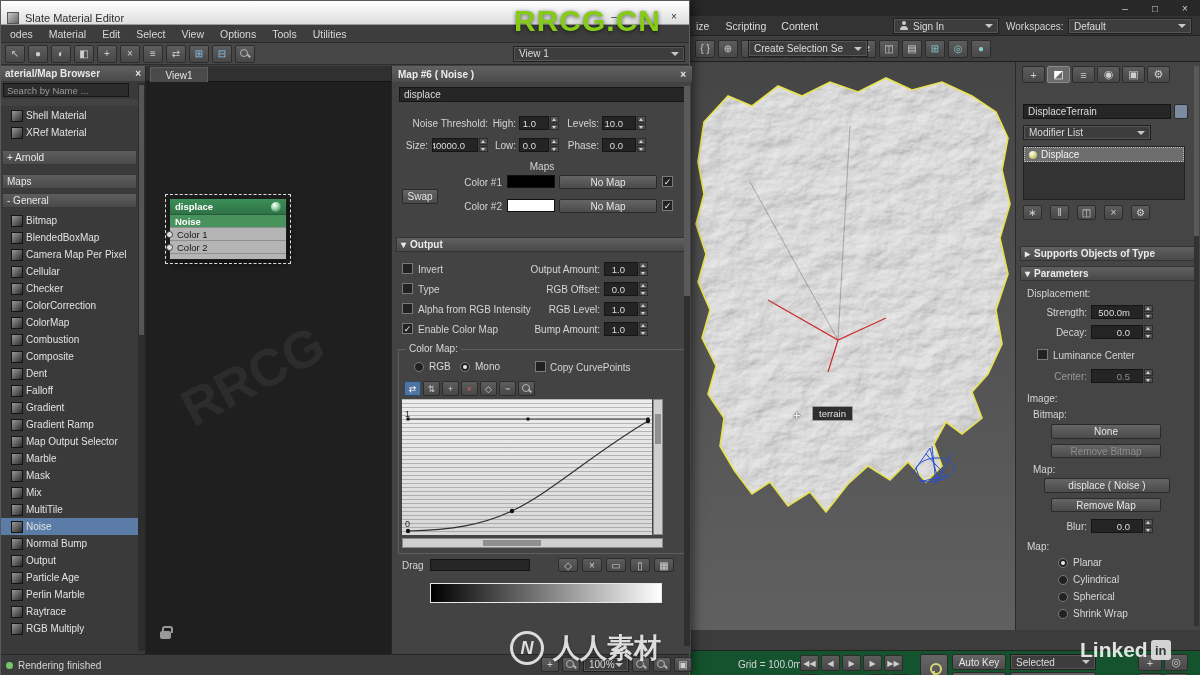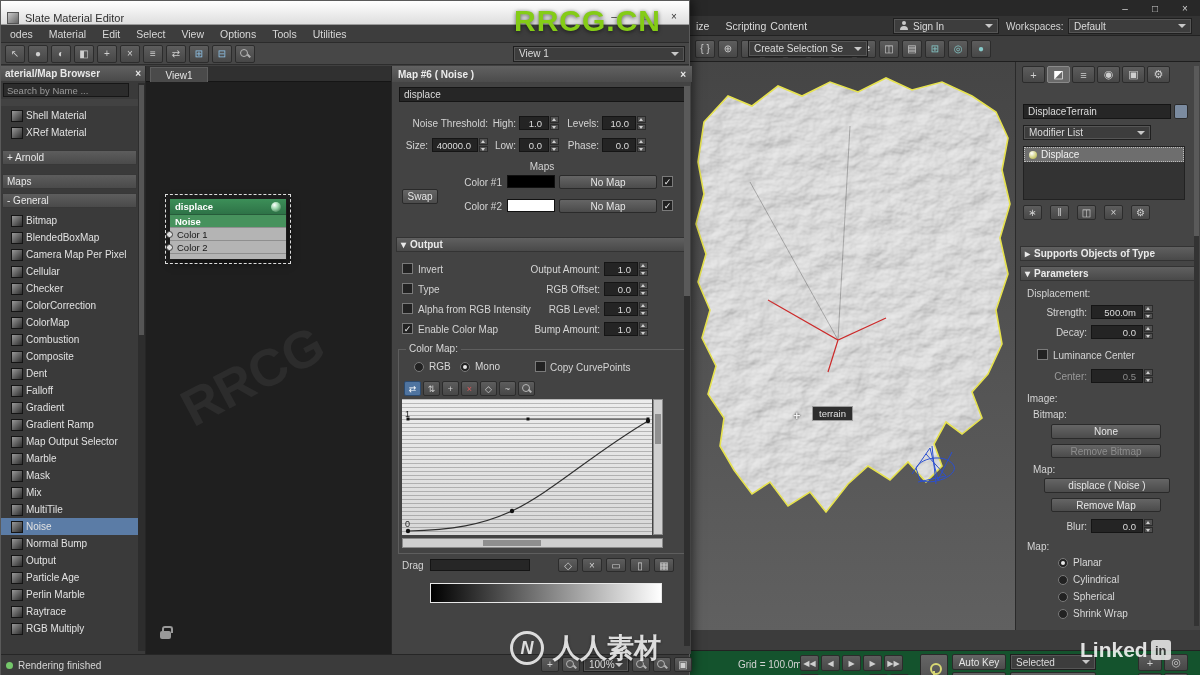--- a/index.html
+++ b/index.html
@@ -134,7 +134,7 @@
 
   <div class="max-menu">
     <span class="mitem">ize</span>
-    <span style="display:flex;gap:4px">
+    <span style="display:flex;gap:15px">
         <span class="mitem">Scripting</span>
         <span class="mitem">Content</span>
       </span>

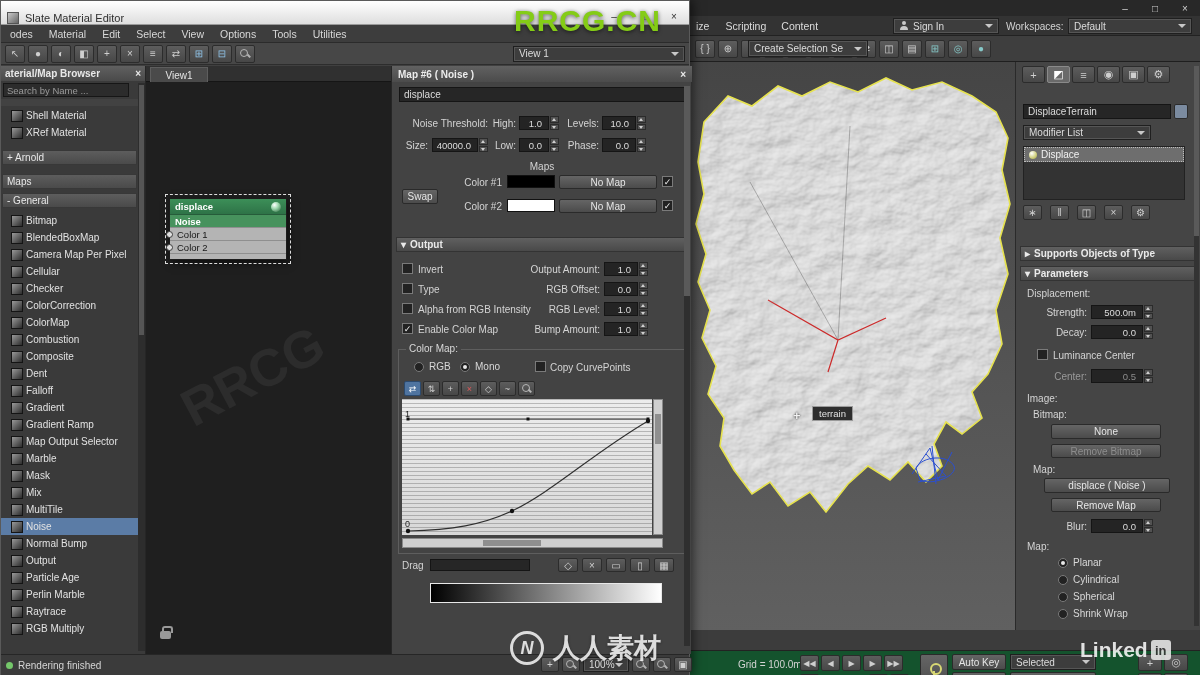--- a/index.html
+++ b/index.html
@@ -15,7 +15,7 @@
 .dd::after{content:"";margin-left:auto;border-left:4px solid transparent;border-right:4px solid transparent;border-top:4px solid #c8c8c8}
 .fld{position:absolute;background:#262626;border:1px solid #151515;color:#dcdcdc;font-size:10px;display:flex;align-items:center;padding:0 4px;white-space:nowrap;overflow:hidden}
 .spin{position:absolute;display:flex;height:14px}
-.spin .v{flex:1;background:#242424;border:1px solid #151515;color:#dcdcdc;font-size:9.5px;display:flex;align-items:center;justify-content:flex-end;padding:0 6px;overflow:hidden}
+.spin .v{flex:1;background:#242424;border:1px solid #151515;color:#dcdcdc;font-size:9.5px;display:flex;align-items:center;justify-content:flex-end;padding:0 12px;overflow:hidden}
 .spin .a{width:9px;display:flex;flex-direction:column;margin-left:1px;gap:1px}
 .spin .a i{flex:1;background:#525252;border:1px solid #2b2b2b;position:relative}
 .spin .a i.up::after{content:"";position:absolute;left:1px;top:1px;border-left:2.5px solid transparent;border-right:2.5px solid transparent;border-bottom:3px solid #cfcfcf}

